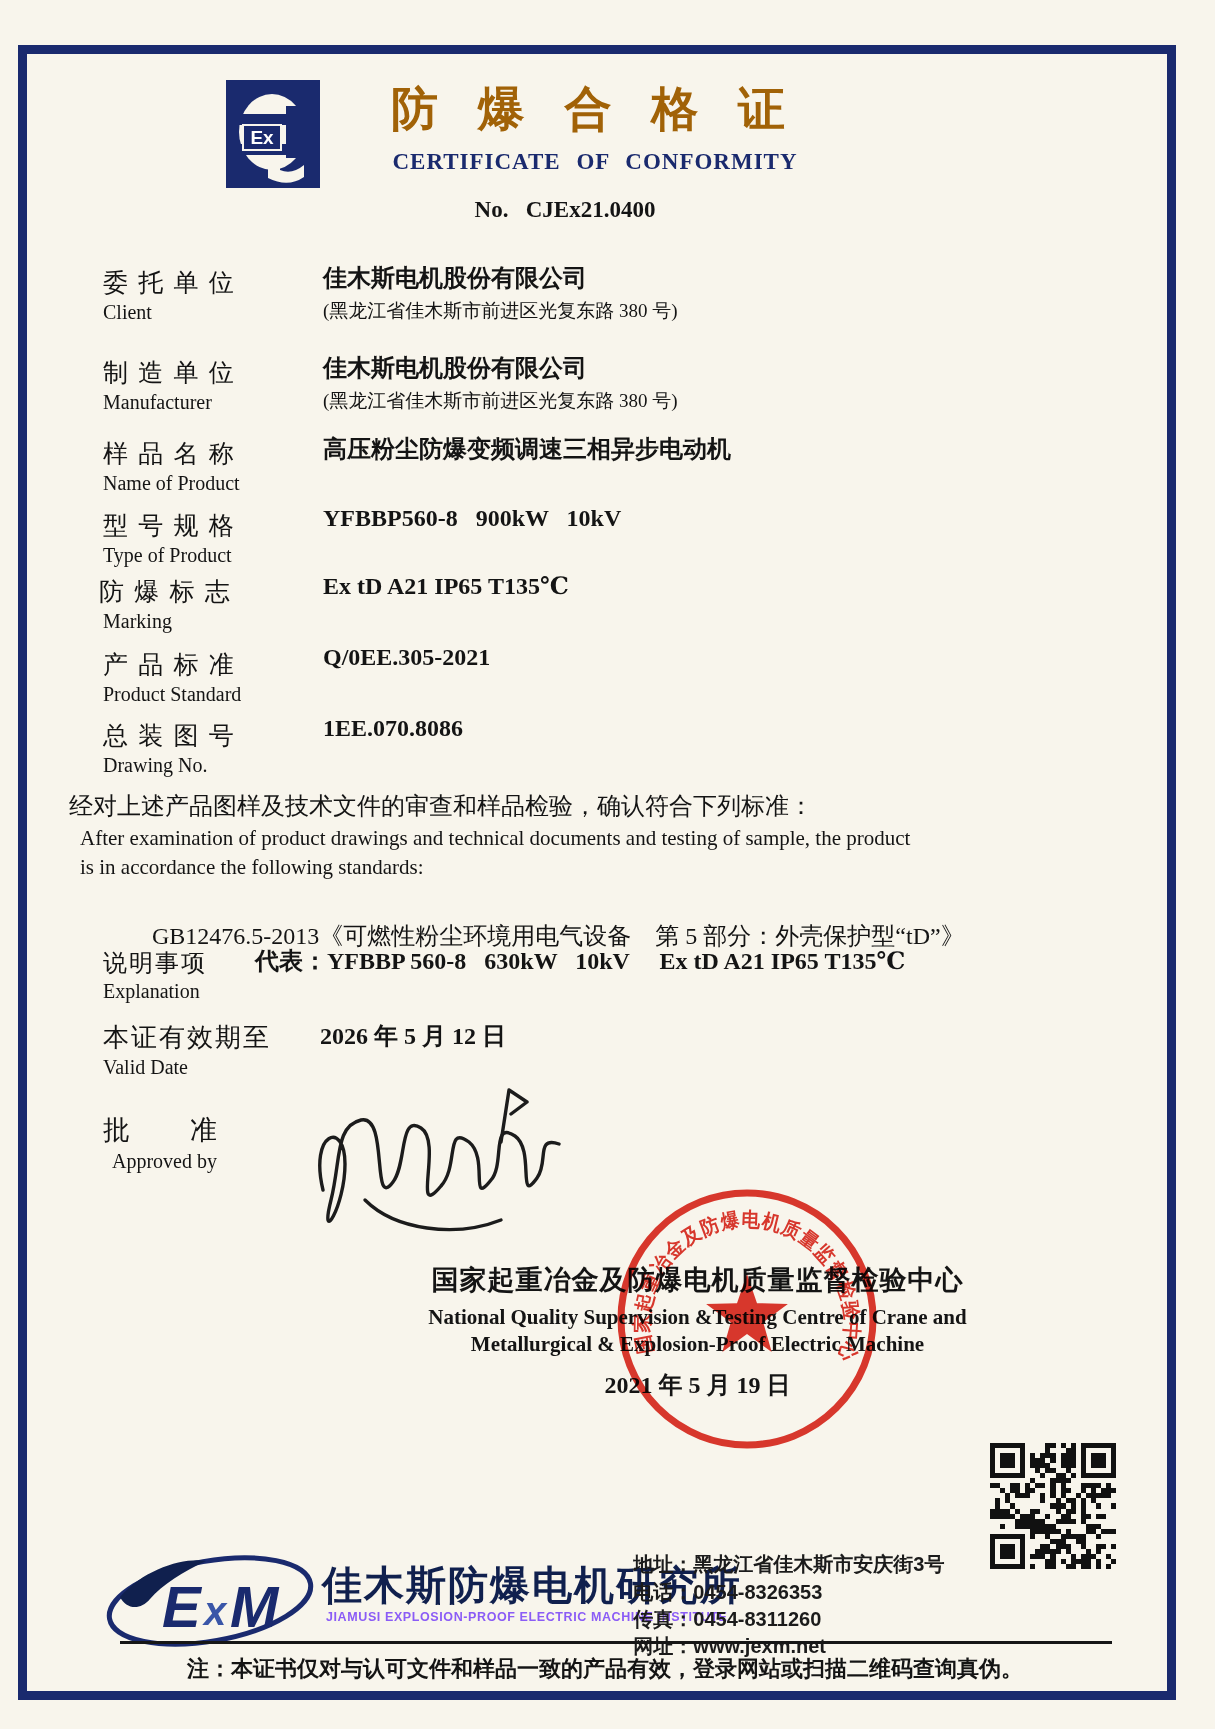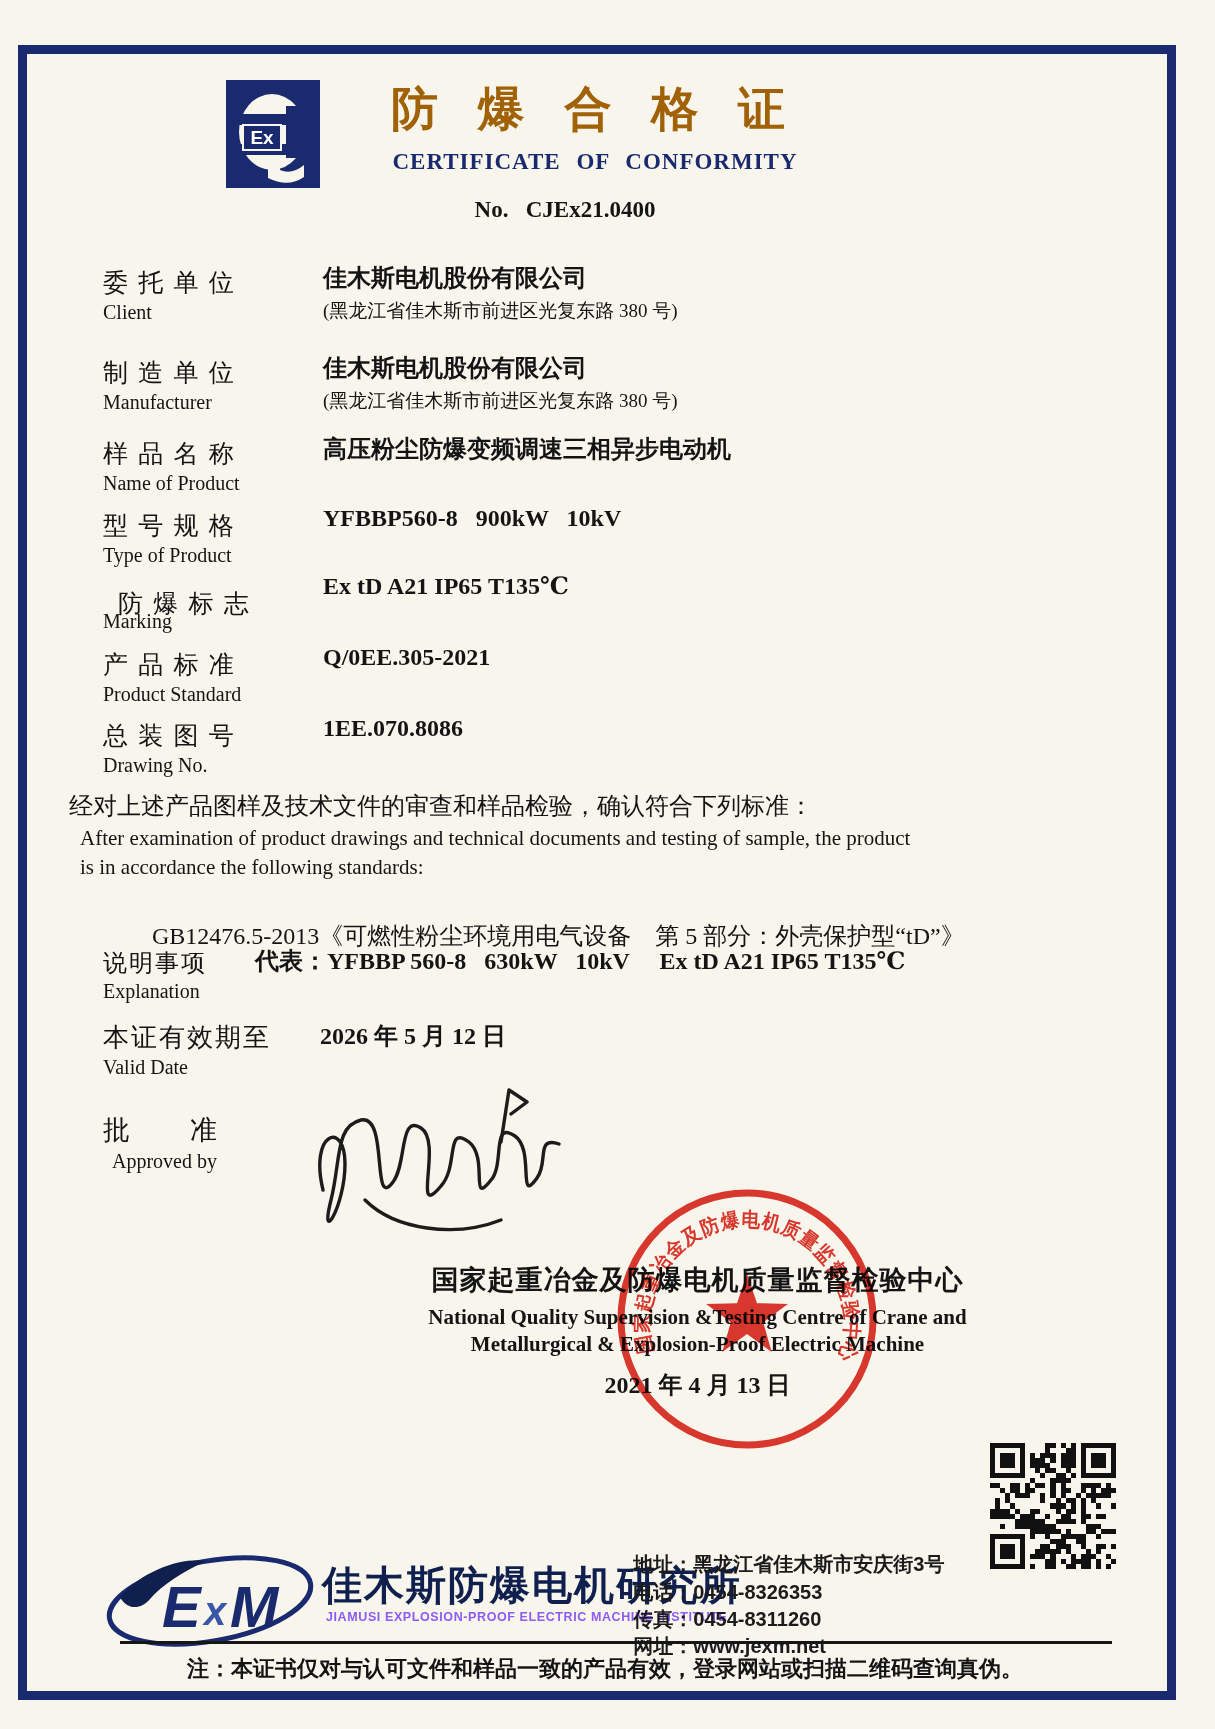--- a/index.html
+++ b/index.html
@@ -74,7 +74,7 @@
     <div class="abs flabel-en" style="left:103px;top:544px;">Type of Product</div>
     <div class="abs fvalue" style="left:323px;top:505px;">YFBBP560-8   900kW   10kV</div>
 
-    <div class="abs flabel" style="left:118px;top:575px;margin-top:12px;">防 爆 标 志</div>
+    <div class="abs flabel" style="left:99px;top:575px;">防 爆 标 志</div>
     <div class="abs flabel-en" style="left:103px;top:610px;">Marking</div>
     <div class="abs fvalue" style="left:323px;top:571px;">Ex tD A21 IP65 T135℃</div>
 

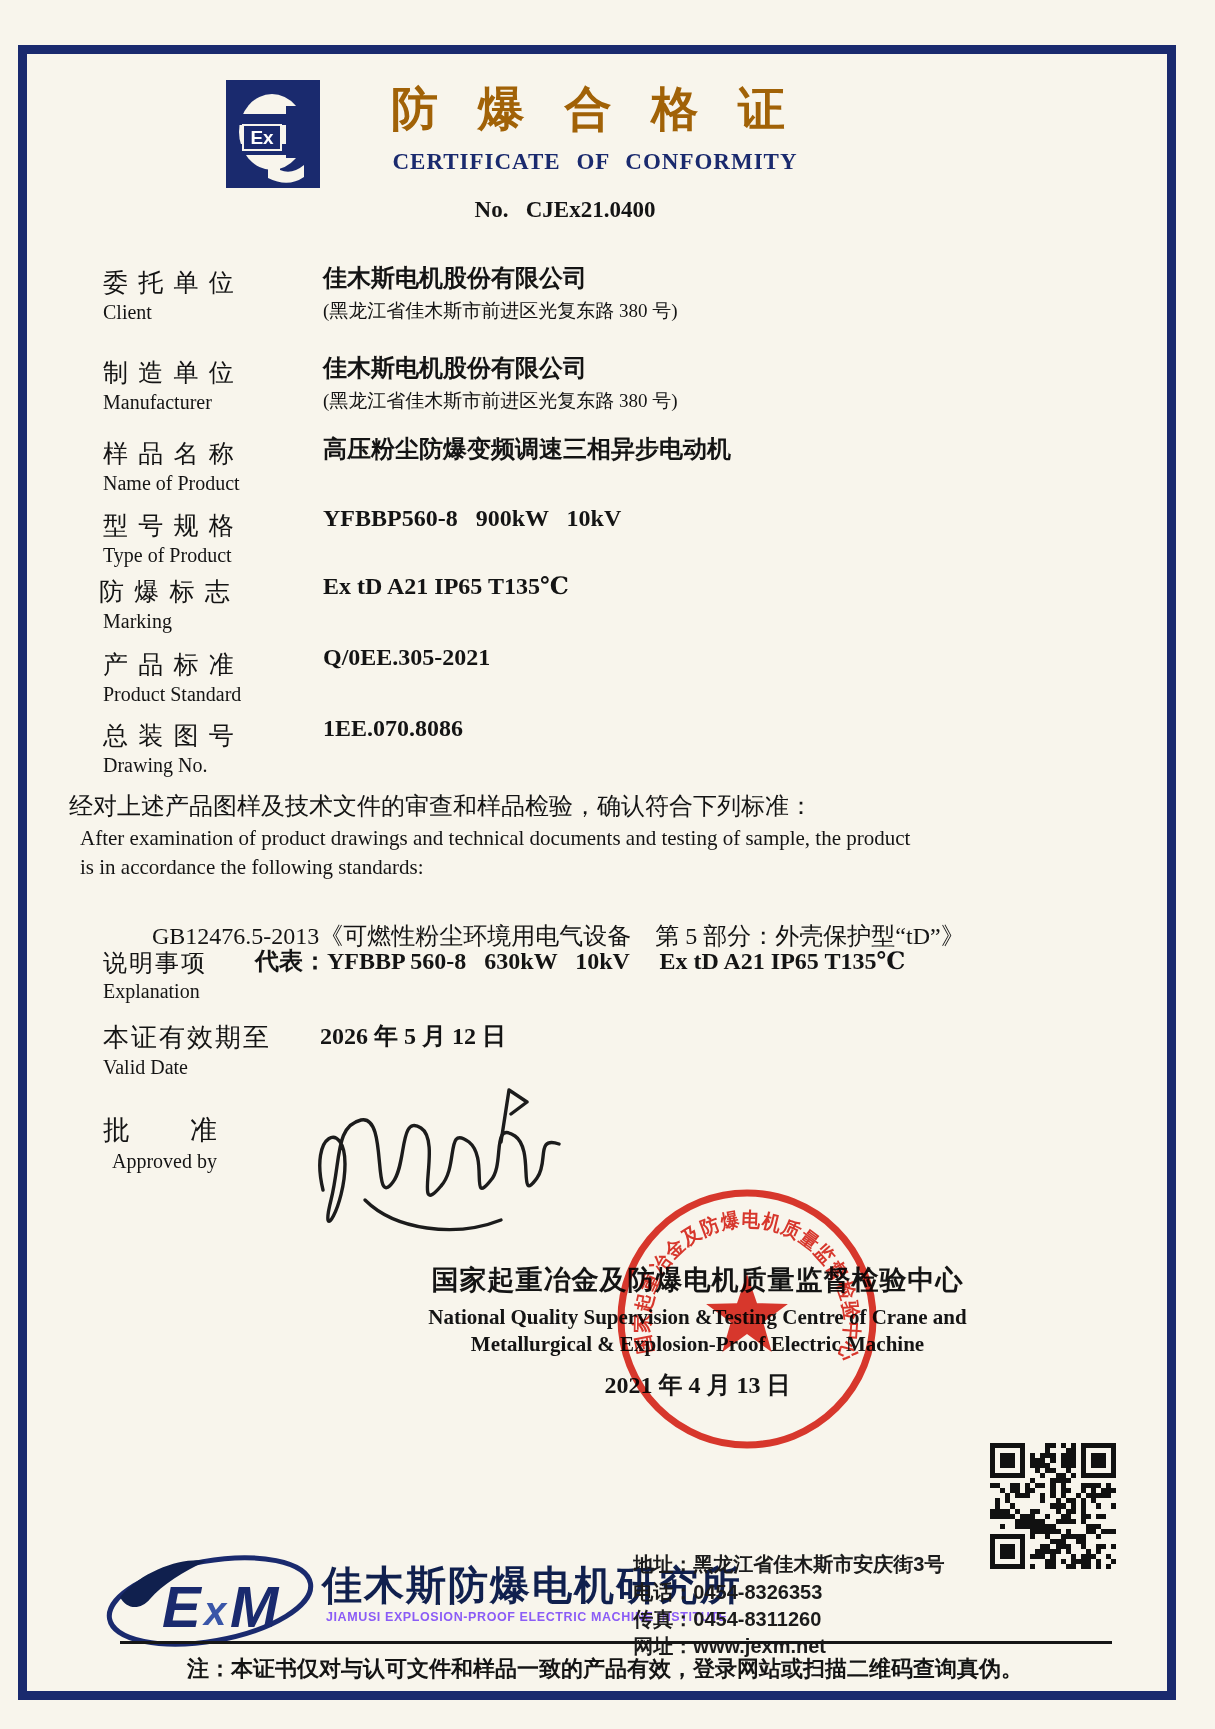--- a/index.html
+++ b/index.html
@@ -115,7 +115,7 @@
     <div class="issuer-cn">国家起重冶金及防爆电机质量监督检验中心</div>
     <div class="issuer-en" style="margin-top:7px;">National Quality Supervision &amp;Testing Centre of Crane and</div>
     <div class="issuer-en" style="margin-top:2px;">Metallurgical &amp; Explosion-Proof Electric Machine</div>
-    <div class="issuer-date" style="margin-top:12px;">2021 年 4 月 13 日</div>
+    <div class="issuer-date" style="margin-top:12px;">2021 年 5 月 19 日</div>
   </div>
 
   <svg class="abs stamp" style="left:614px;top:1186px;" width="266" height="266" viewBox="0 0 266 266">

